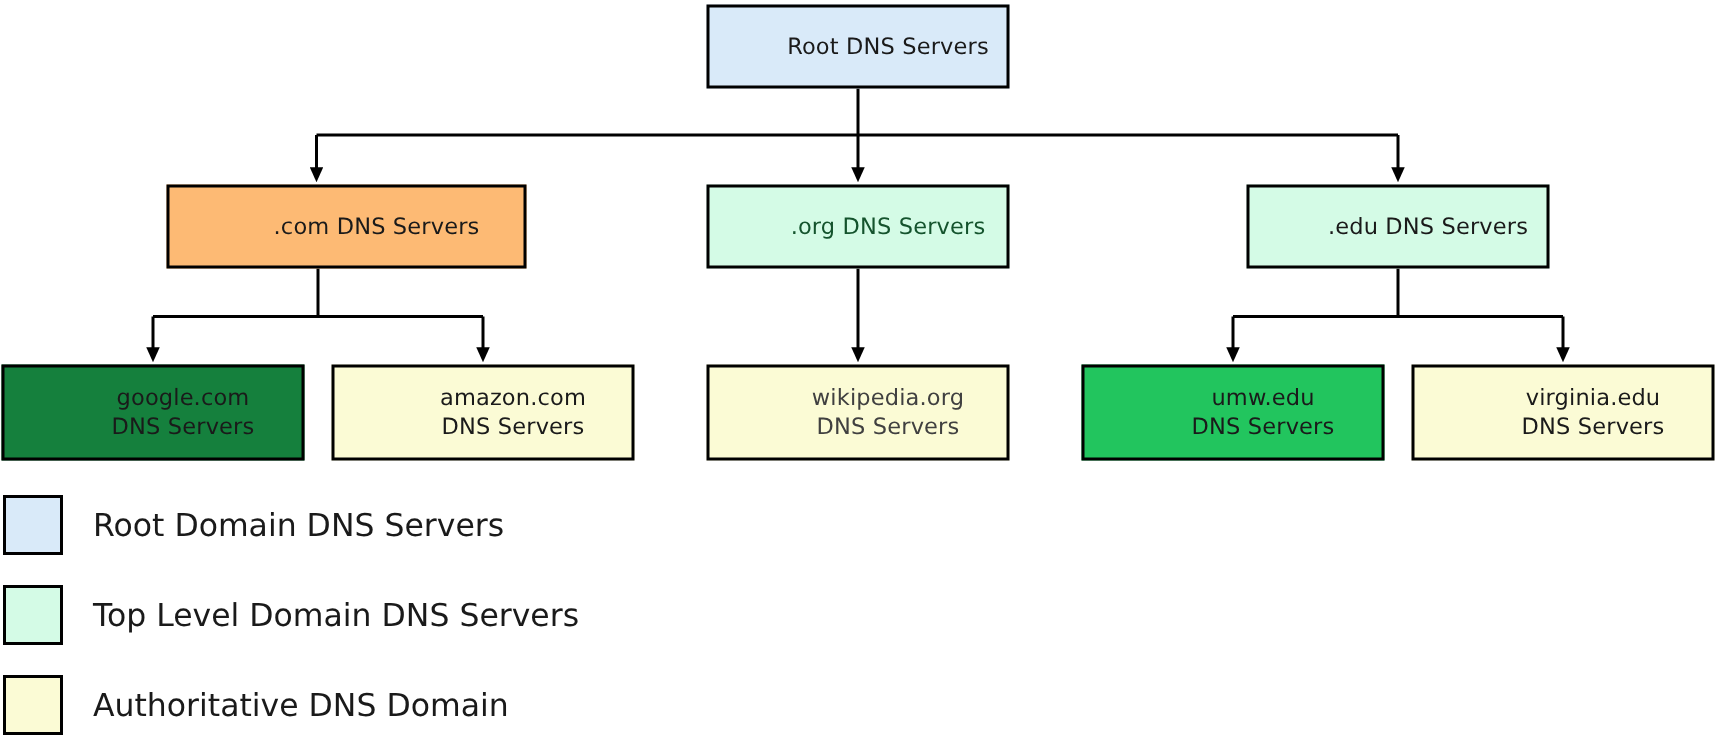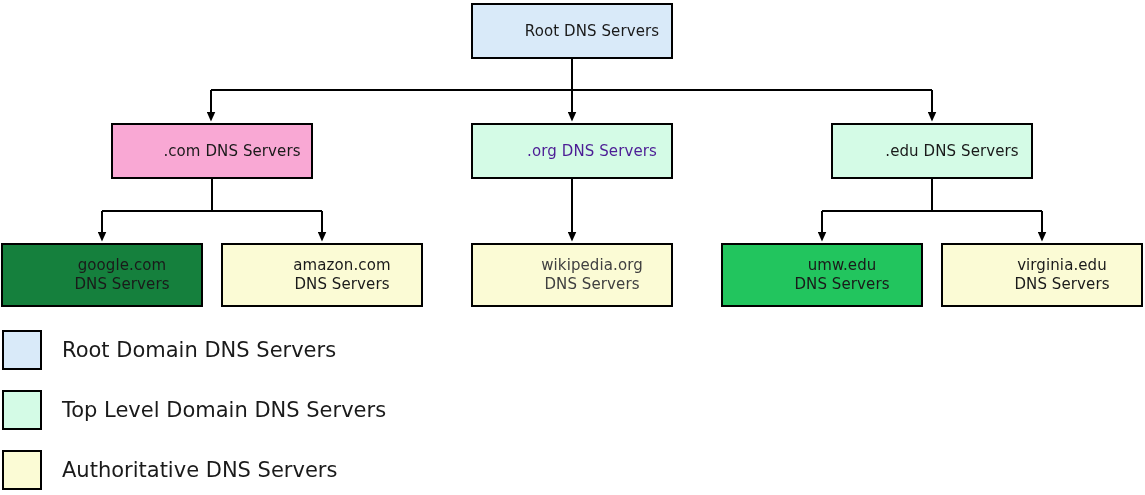--- a/index.html
+++ b/index.html
@@ -104,7 +104,7 @@
     <span>Root DNS Servers</span>
   </div>
 
-  <div class="node" style="left: 111px; top: 123px; width: 202px; height: 56px; background: #f9a8d4; border-color: rgb(0, 0, 0); color: rgb(26, 26, 26);">
+  <div class="node" style="left: 111px; top: 123px; width: 240px; height: 56px; background: #fdba74; border-color: rgb(0, 0, 0); color: rgb(26, 26, 26);">
     <span>.com DNS Servers</span>
   </div>
   <div class="node" style="left: 471px; top: 123px; width: 202px; height: 56px; background: rgb(212, 251, 230); border-color: rgb(0, 0, 0); color: #4c1d95;">

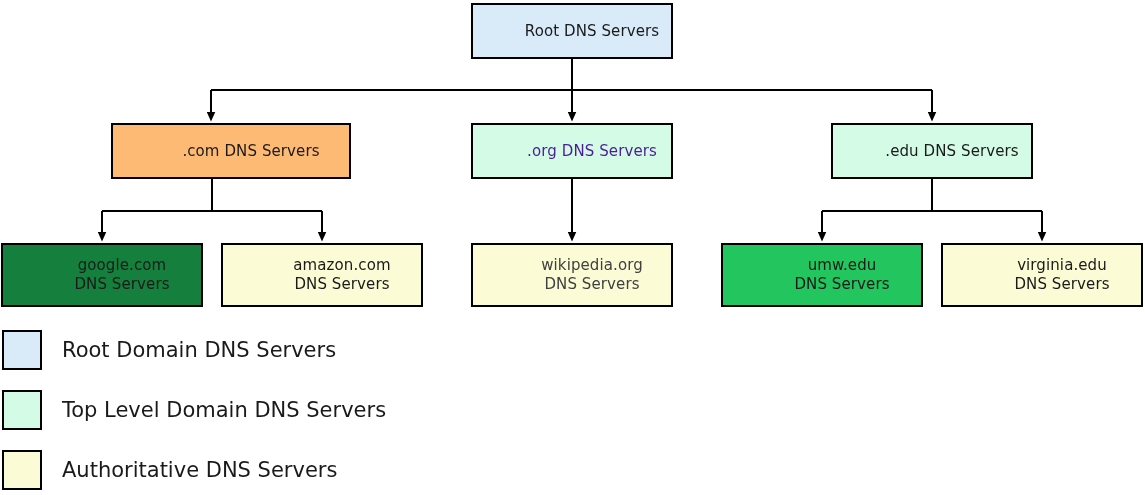--- a/index.html
+++ b/index.html
@@ -107,7 +107,7 @@
   <div class="node" style="left: 111px; top: 123px; width: 240px; height: 56px; background: #fdba74; border-color: rgb(0, 0, 0); color: rgb(26, 26, 26);">
     <span>.com DNS Servers</span>
   </div>
-  <div class="node" style="left: 471px; top: 123px; width: 202px; height: 56px; background: rgb(212, 251, 230); border-color: rgb(0, 0, 0); color: #4c1d95;">
+  <div class="node" style="left: 471px; top: 123px; width: 202px; height: 56px; background: rgb(212, 251, 230); border-color: rgb(0, 0, 0); color: #14532d;">
     <span>.org DNS Servers</span>
   </div>
   <div class="node" style="left: 831px; top: 123px; width: 202px; height: 56px; background: rgb(212, 251, 230); border-color: rgb(0, 0, 0); color: rgb(26, 26, 26);">

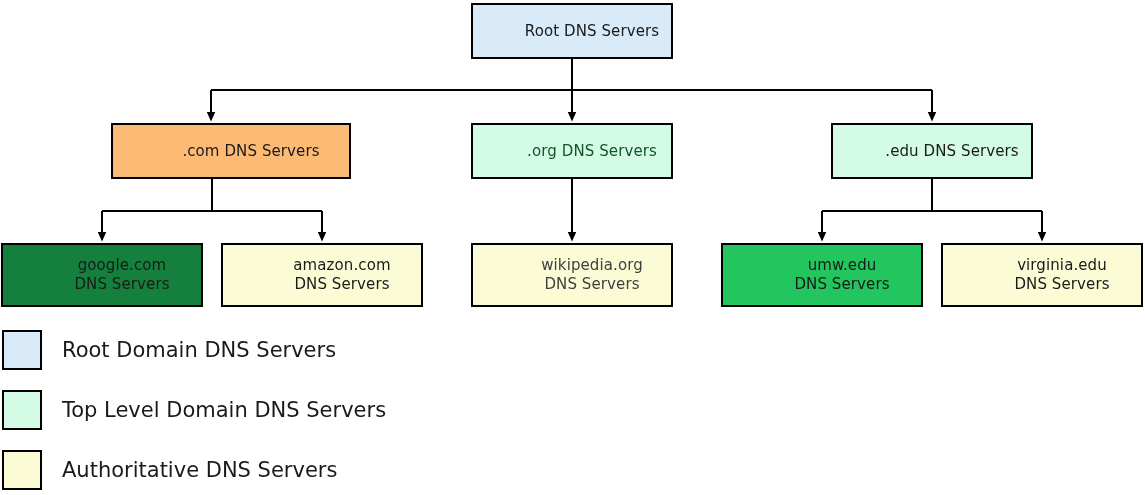--- a/index.html
+++ b/index.html
@@ -143,7 +143,7 @@
     <div class="legend-label" style="top: 401px;">Top Level Domain DNS Servers</div>
 
     <div class="legend-swatch" style="left: 2px; top: 450px; background: rgb(251, 251, 213);"></div>
-    <div class="legend-label" style="top: 461px;">Authoritative DNS Servers</div>
+    <div class="legend-label" style="top: 461px;">Authoritative DNS Domain</div>
   </div>
 
 </div>

